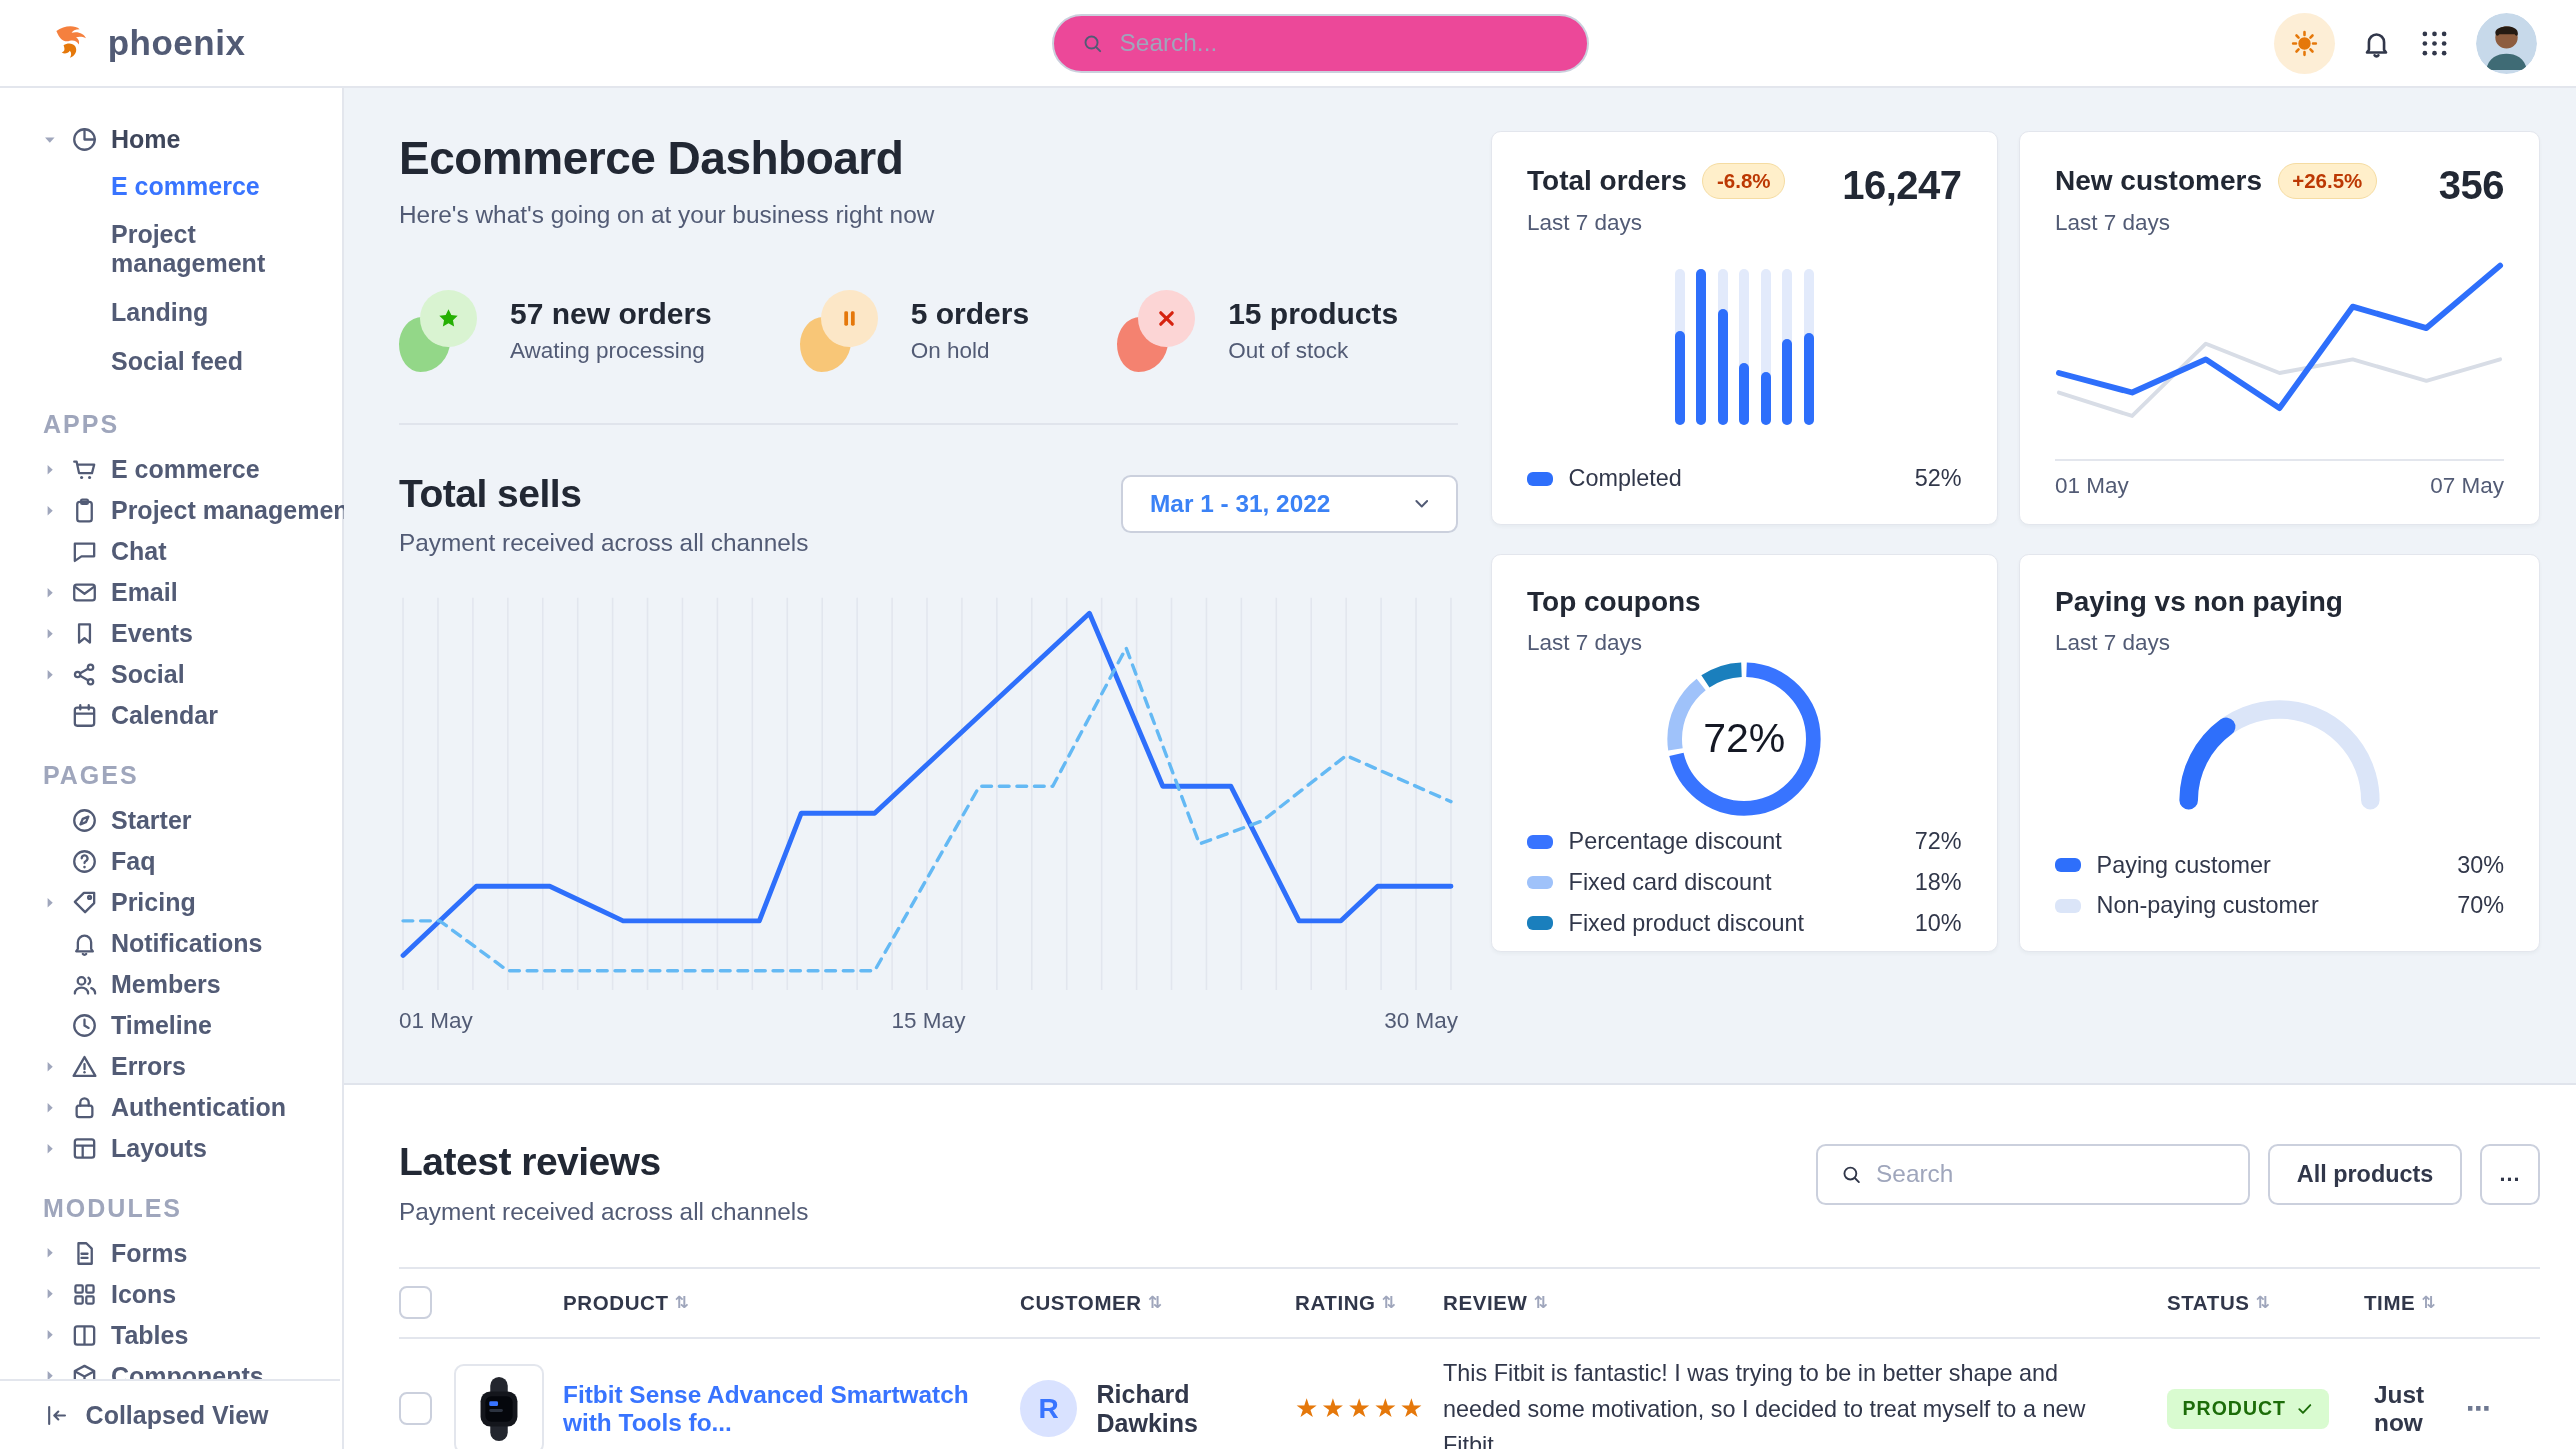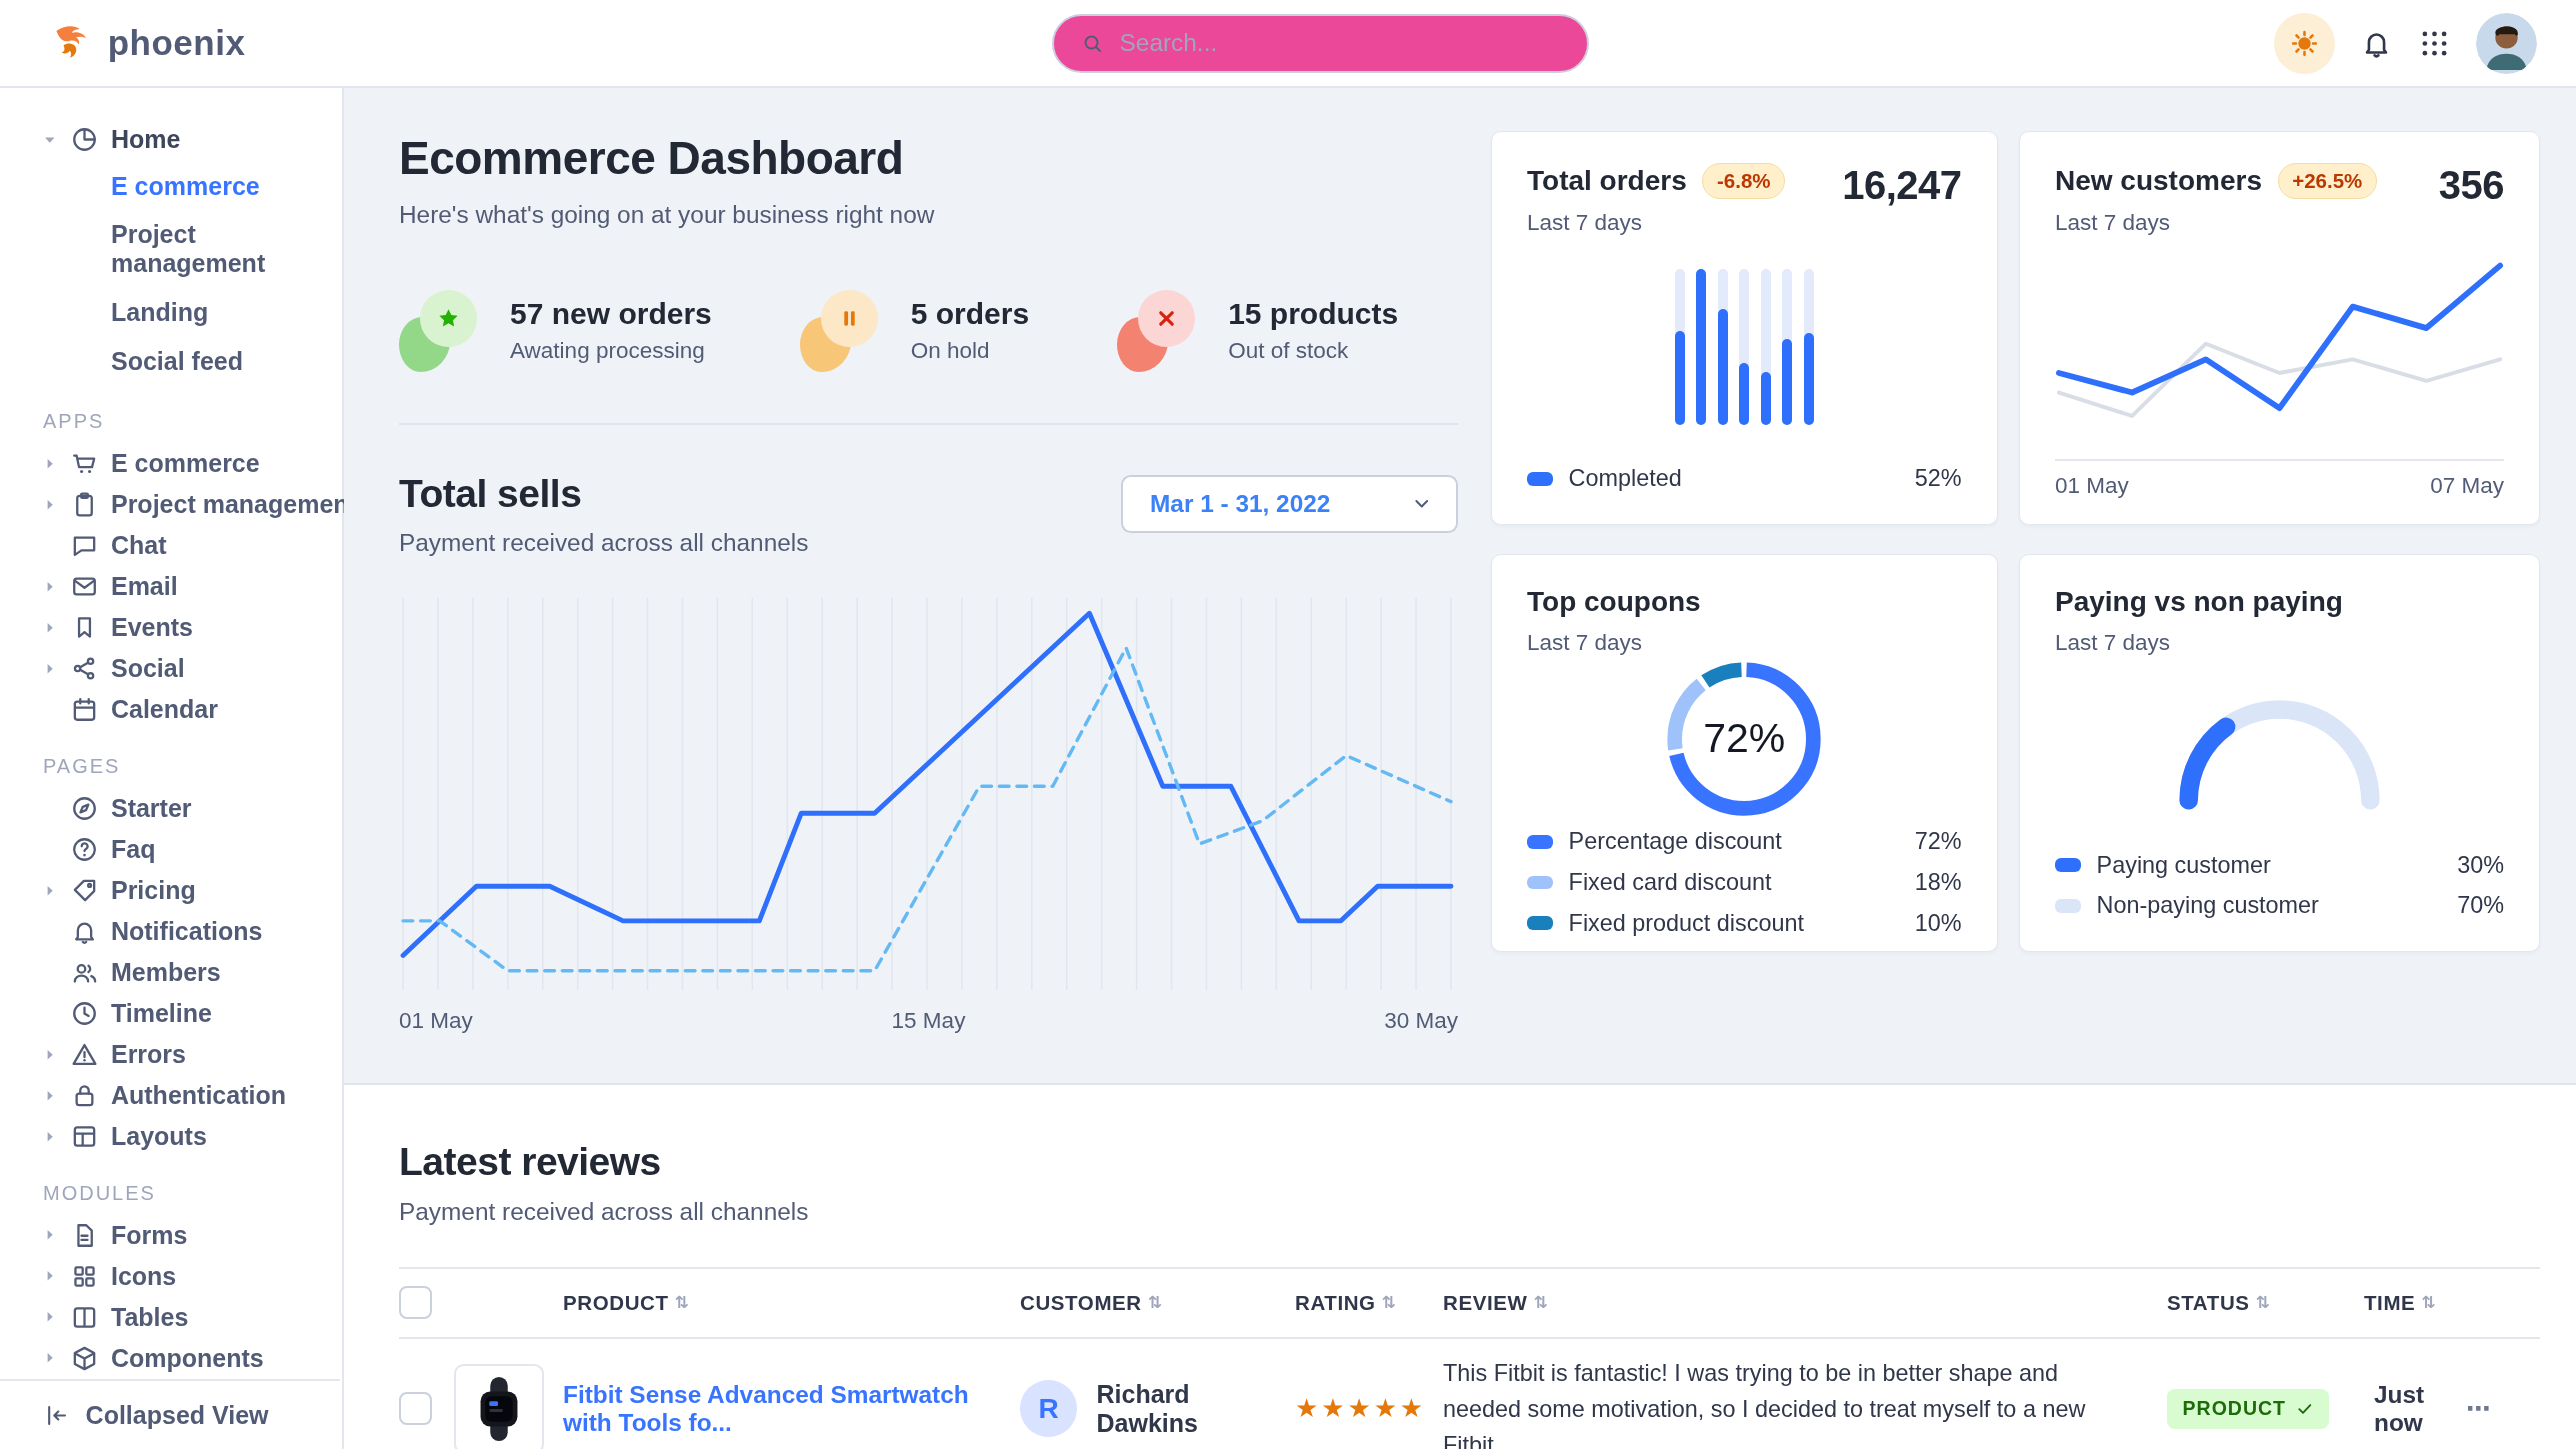--- a/index.html
+++ b/index.html
@@ -37,7 +37,7 @@
   .side-row.top .side-label { color:#3e465b; }
   .sub-item { display:block; padding:9.8px 0 9.8px 70px; font-size:25px; font-weight:600; color:#525b75; cursor:pointer; }
   .sub-item.active { color:#3874ff; }
-  .side-section { font-size:20px; font-weight:400; letter-spacing:2px; color:#9fa6bc; margin:25px 0 9.8px 2px; }
+  .side-section { font-size:25px; font-weight:700; letter-spacing:2px; color:#9fa6bc; margin:25px 0 9.8px 2px; }
   .side-row.module { height:41px; }
   .collapse-bar { position:absolute; bottom:0; left:0; right:2px; height:70px; border-top:2px solid #e3e6ed;
     display:flex; align-items:center; gap:15.6px; padding-left:43px; background:#fff; cursor:pointer; }

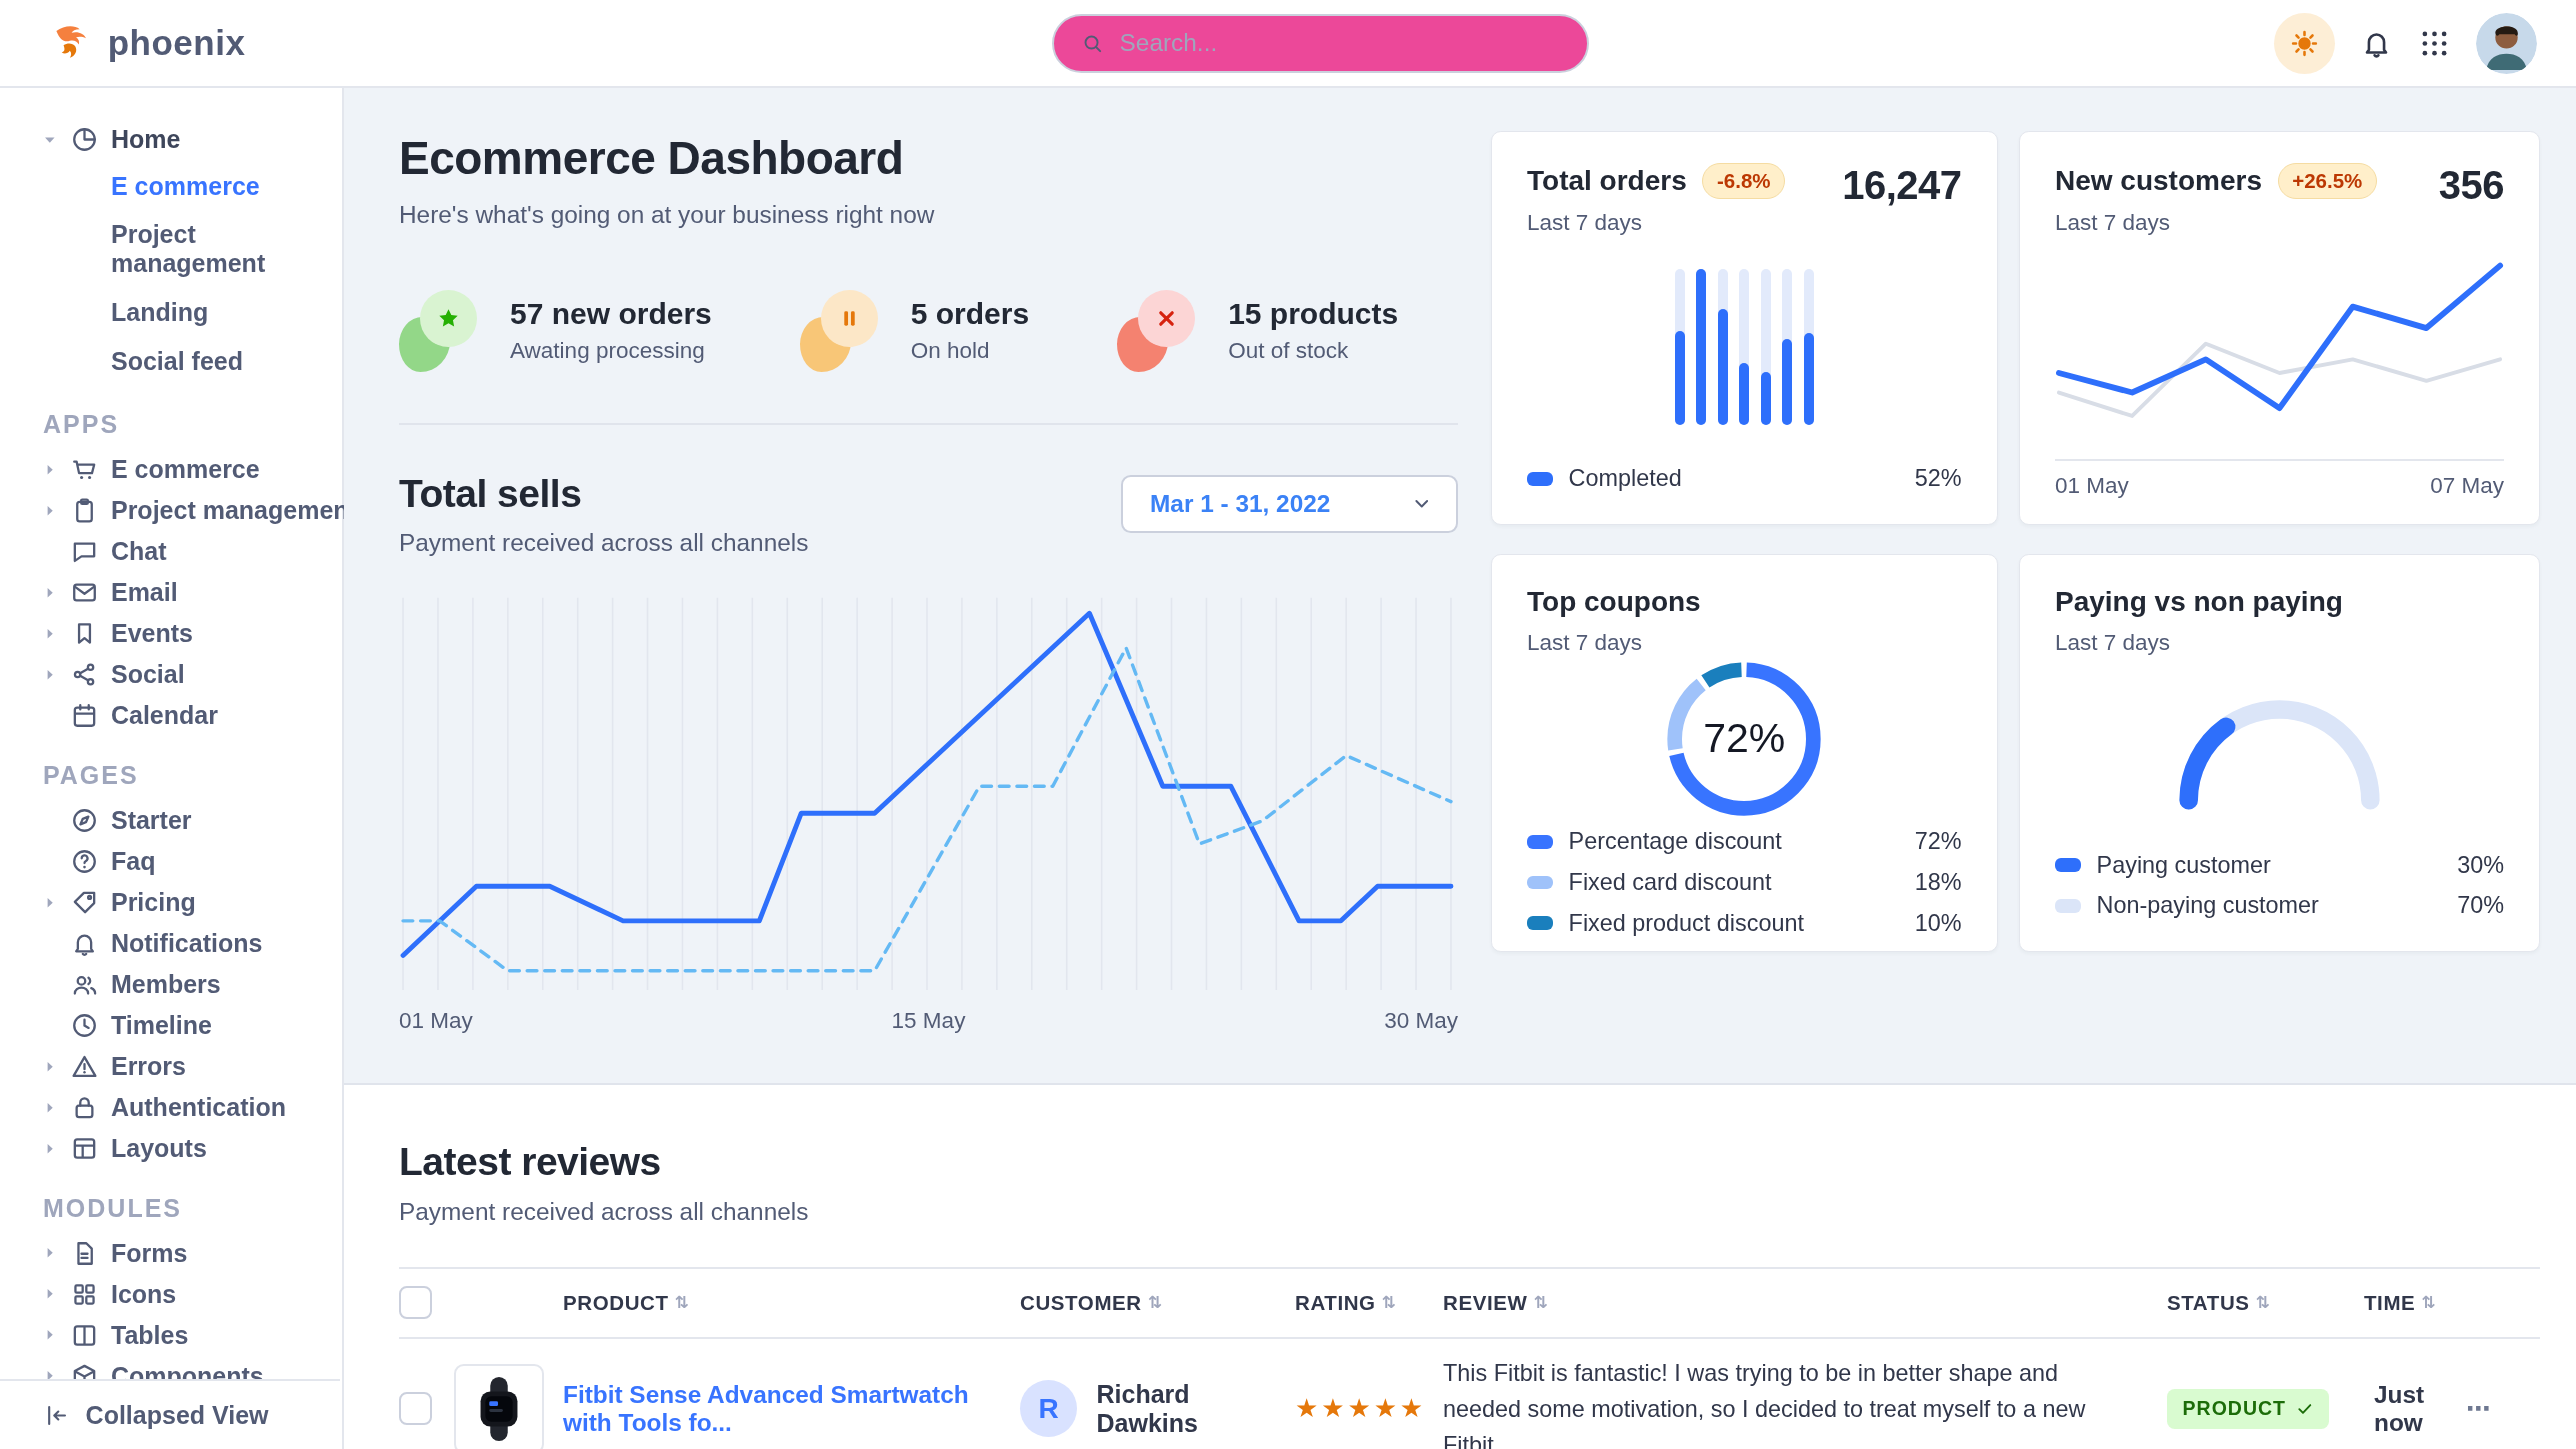--- a/index.html
+++ b/index.html
@@ -939,6 +939,18 @@
         <h2 class="section-title">Latest reviews</h2>
         <div class="section-sub">Payment received across all channels</div>
       </div>
+      <div class="reviews-tools">
+        <div class="rev-search">
+          <span class="icon">
+              <svg viewBox="0 0 23.5469 26" width="23" height="25">
+                <use href="#i-search"></use>
+              </svg>
+            </span>
+          <input type="text" placeholder="Search" style="">
+        </div>
+        <button class="btn">All products</button>
+        <button class="btn sm">...</button>
+      </div>
     </div>
 
     <div class="table">

